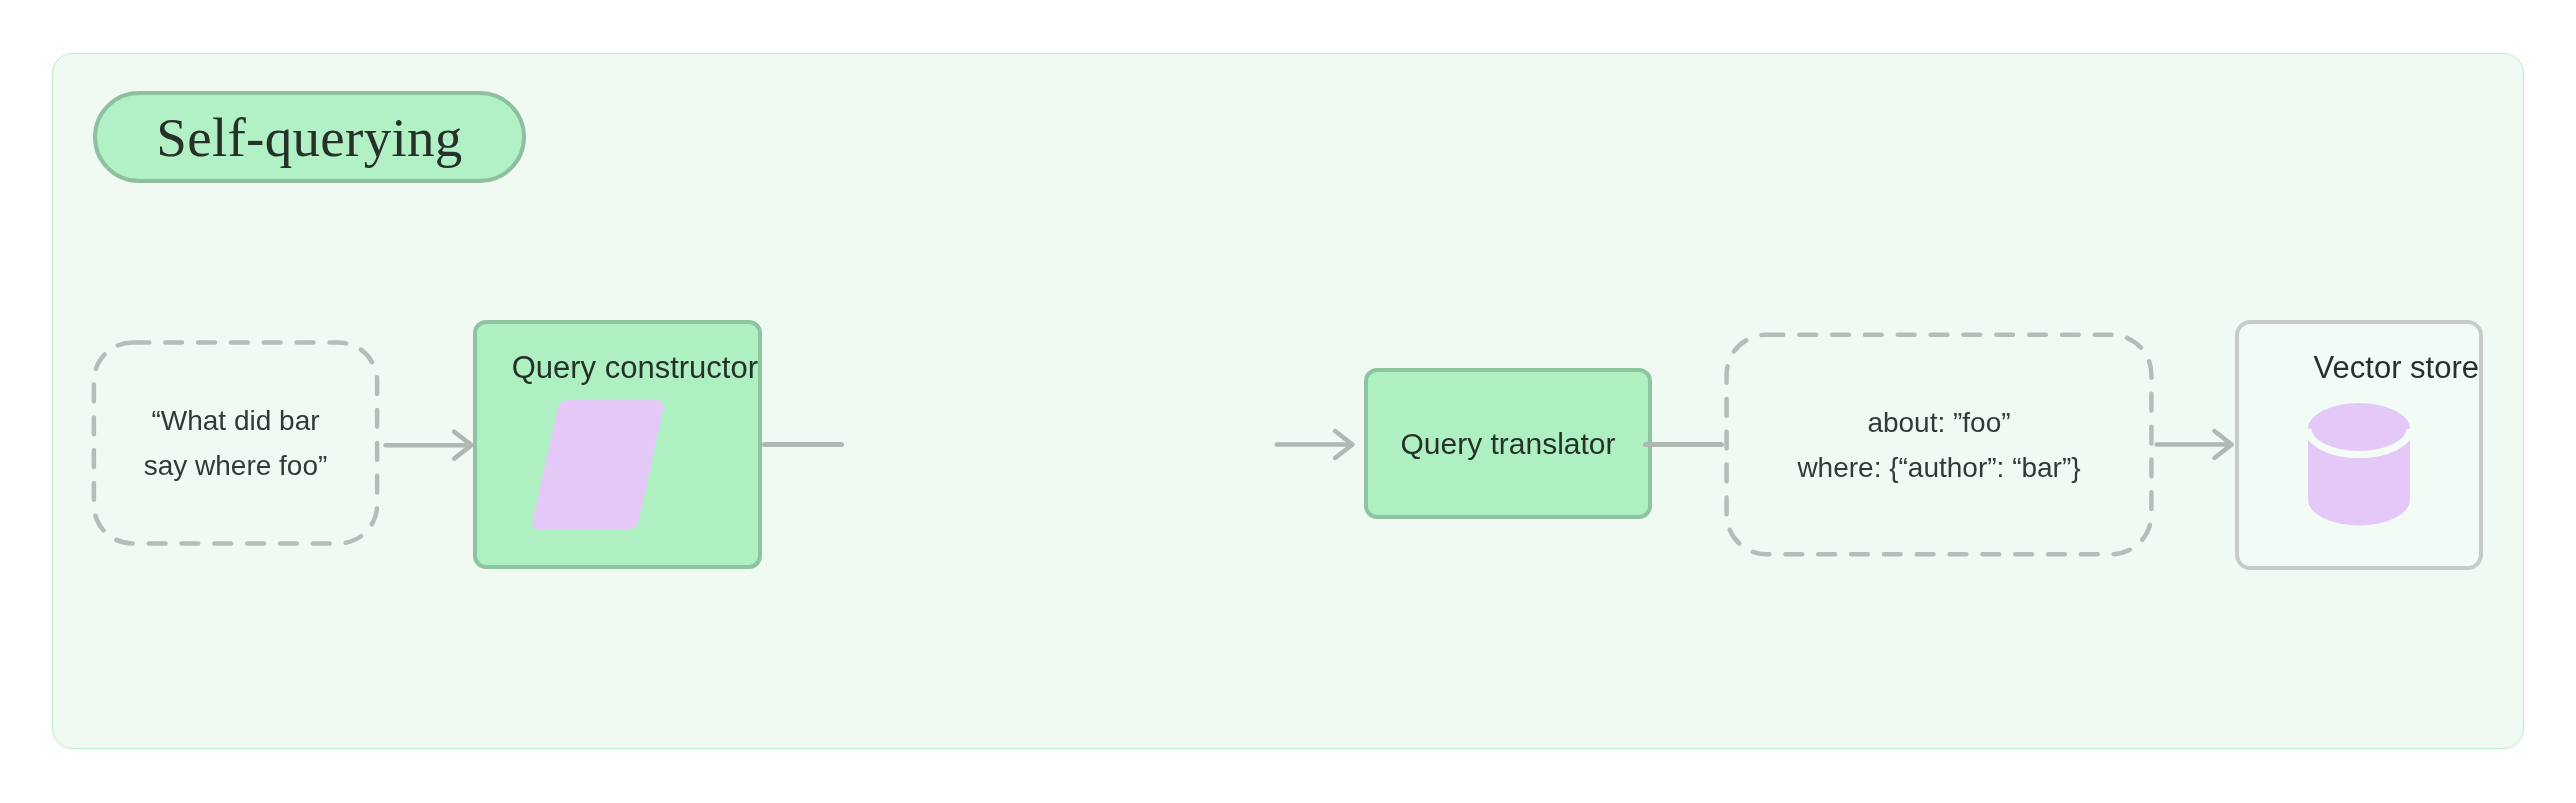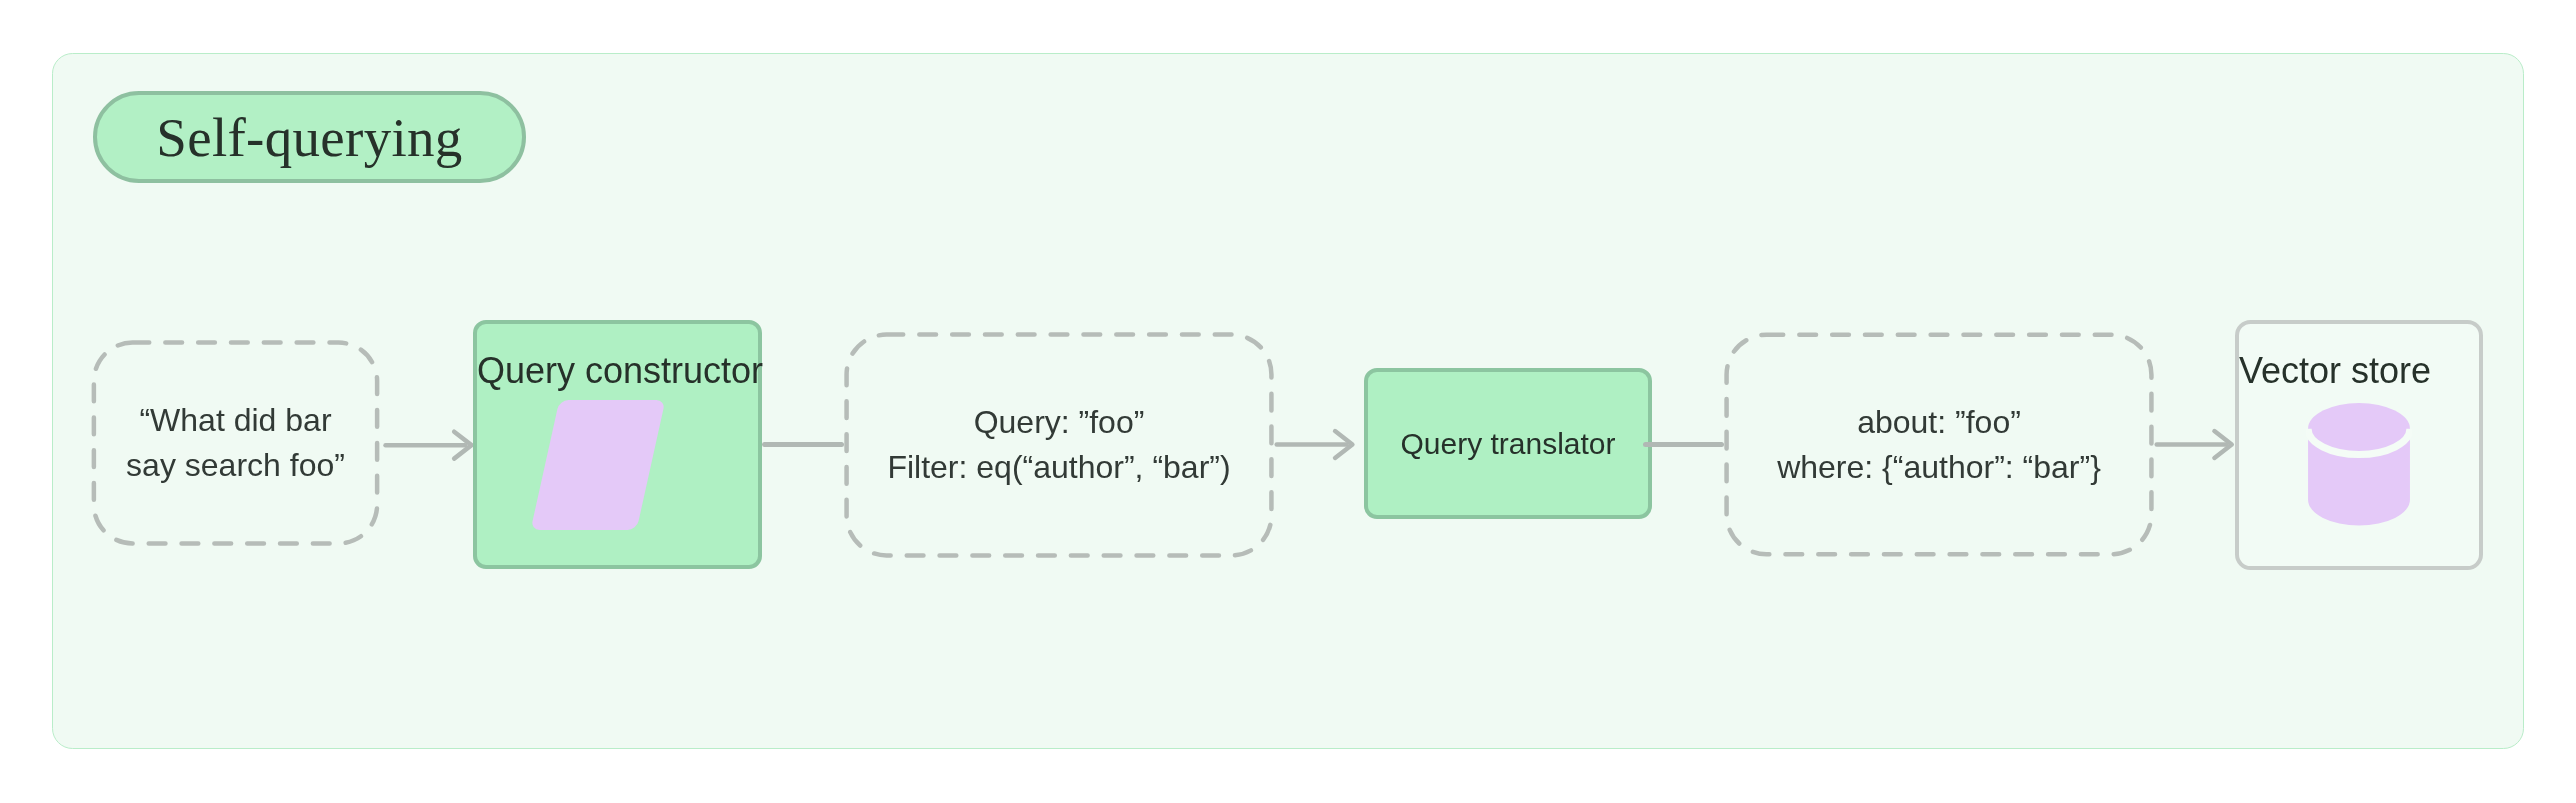--- a/index.html
+++ b/index.html
@@ -91,8 +91,8 @@
     left: 0;
     right: 0;
     top: 26px;
-    text-align: left;
-    font-size: 36px;
+    text-align: right;
+    font-size: 31px;
     color: #26312a;
     white-space: nowrap;
   }

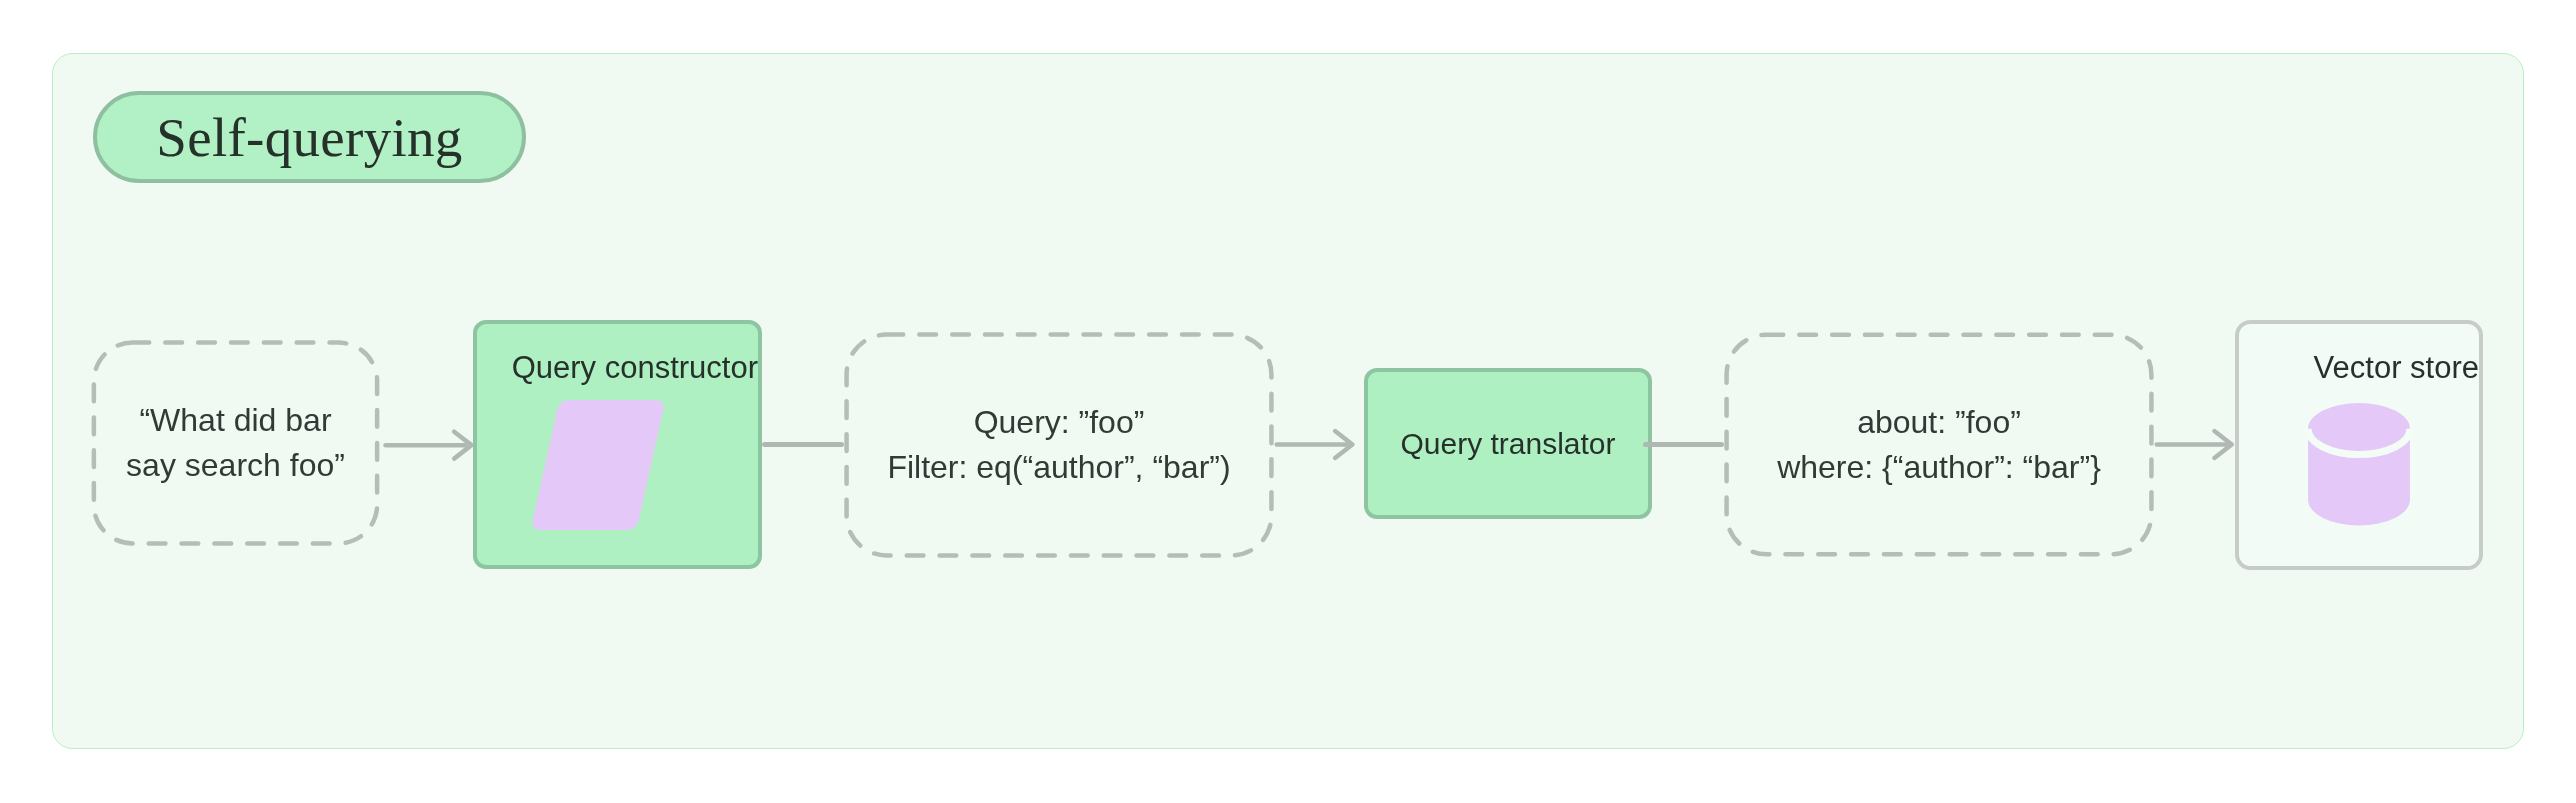--- a/index.html
+++ b/index.html
@@ -64,7 +64,7 @@
     flex-direction: column;
     align-items: center;
     justify-content: center;
-    font-size: 32px;
+    font-size: 28px;
     line-height: 45px;
     color: #323a36;
     text-align: center;

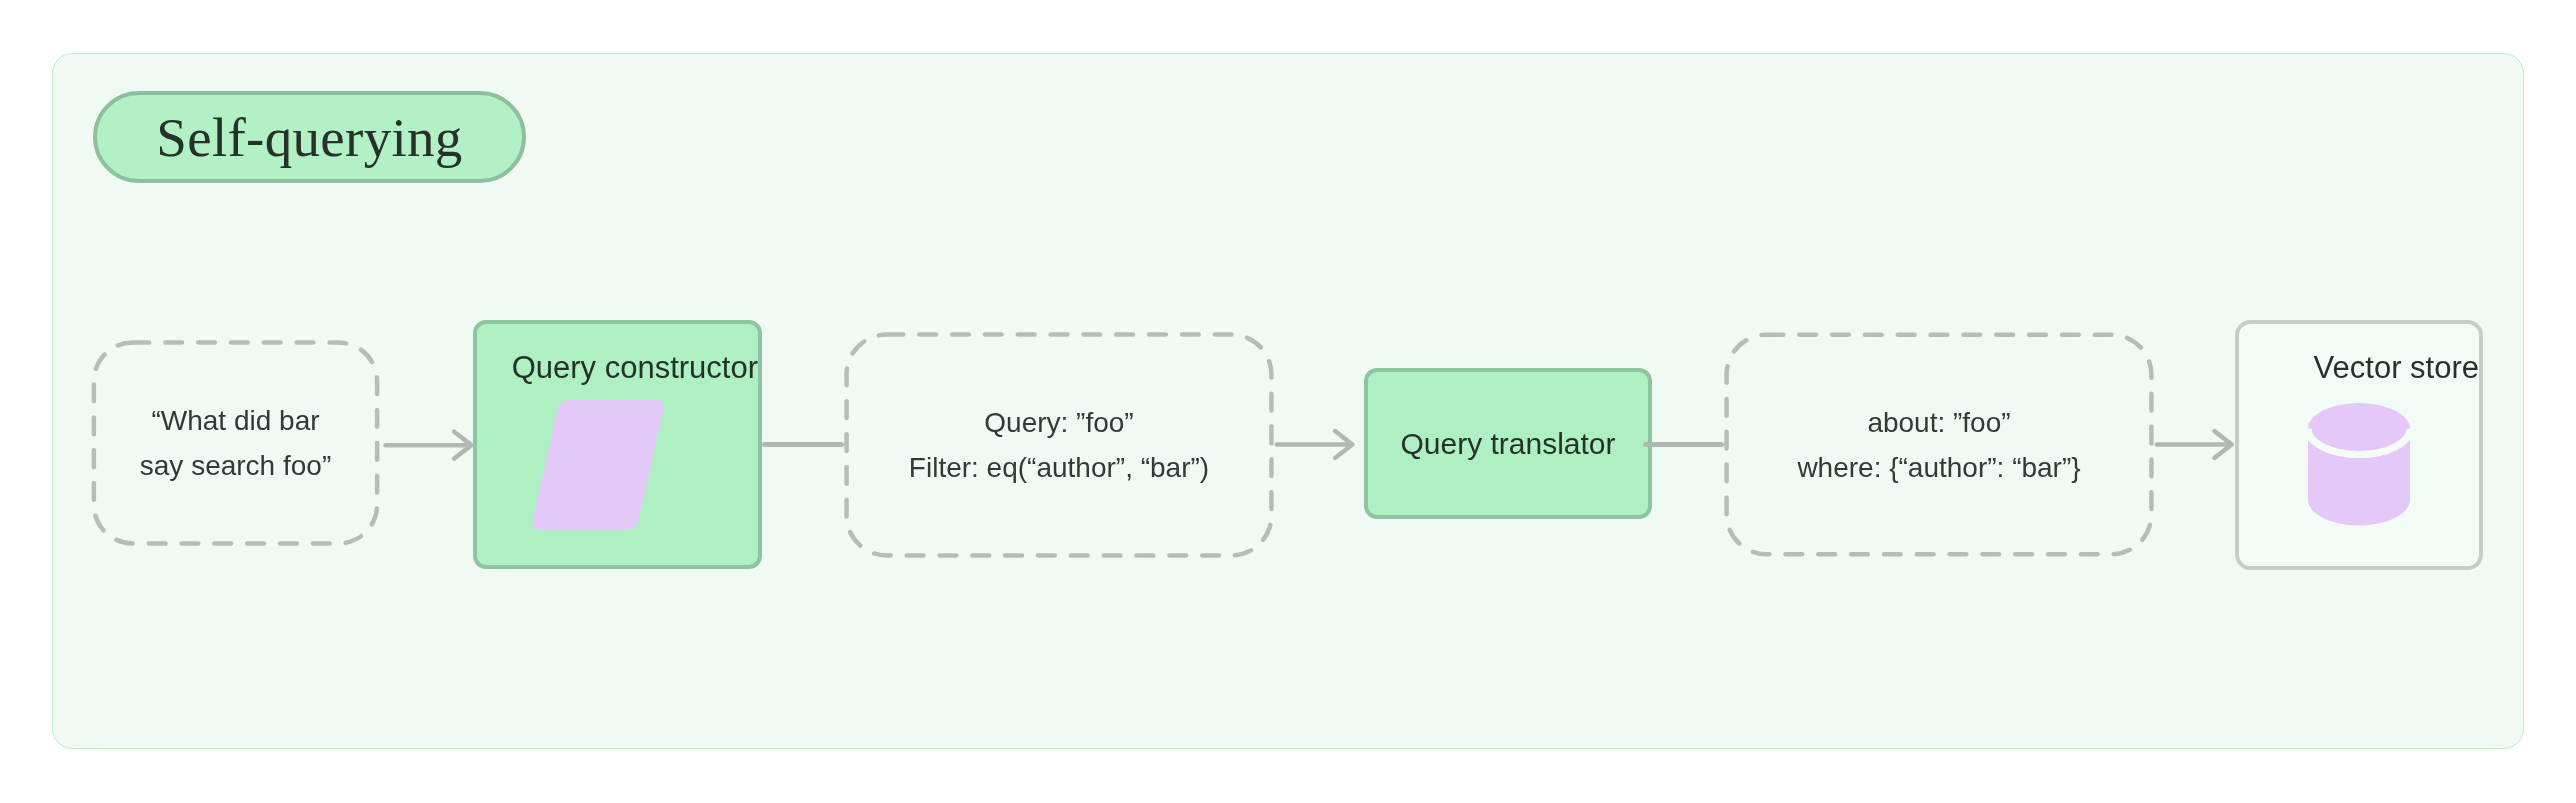--- a/index.html
+++ b/index.html
@@ -164,15 +164,6 @@
 
   <div class="hline" style="left:762px;top:442px;width:82px"></div>
 
-  <div class="node" style="left:844px;top:332px;width:430px;height:226px">
-    <svg class="dashed-svg" width="430" height="226" viewBox="0 0 668 351">
-      <rect x="4" y="4" width="660" height="343" rx="62"></rect>
-    </svg>
-    <div class="lines">
-      <span>Query: ”foo”</span>
-      <span>Filter: eq(“author”, “bar”)</span>
-    </div>
-  </div>
 
   <svg class="connector" style="left:1272px;top:415px" width="87" height="59" viewBox="0 0 135 92">
     <line x1="7" y1="46" x2="116" y2="46"></line>

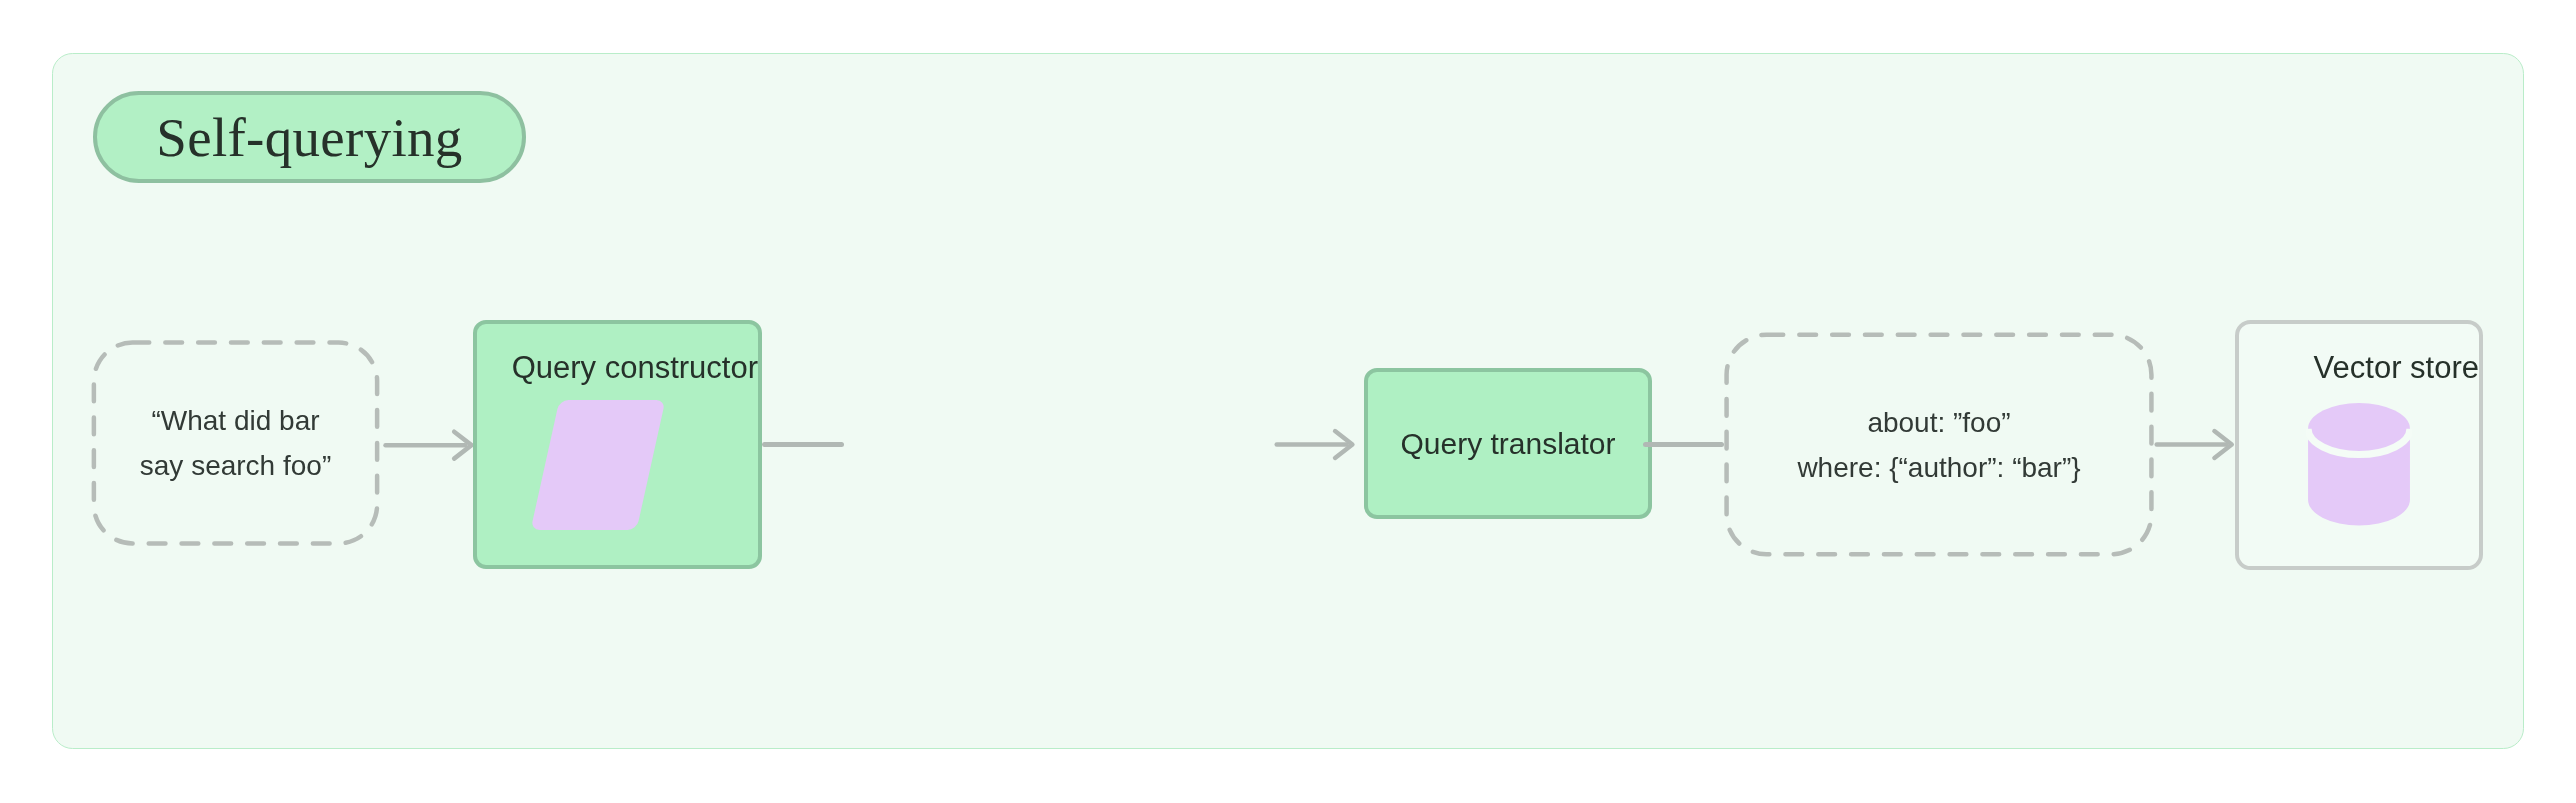--- a/index.html
+++ b/index.html
@@ -148,7 +148,7 @@
     </svg>
     <div class="lines">
       <span>“What did bar</span>
-      <span>say search foo”</span>
+      <span>say where foo”</span>
     </div>
   </div>
 

